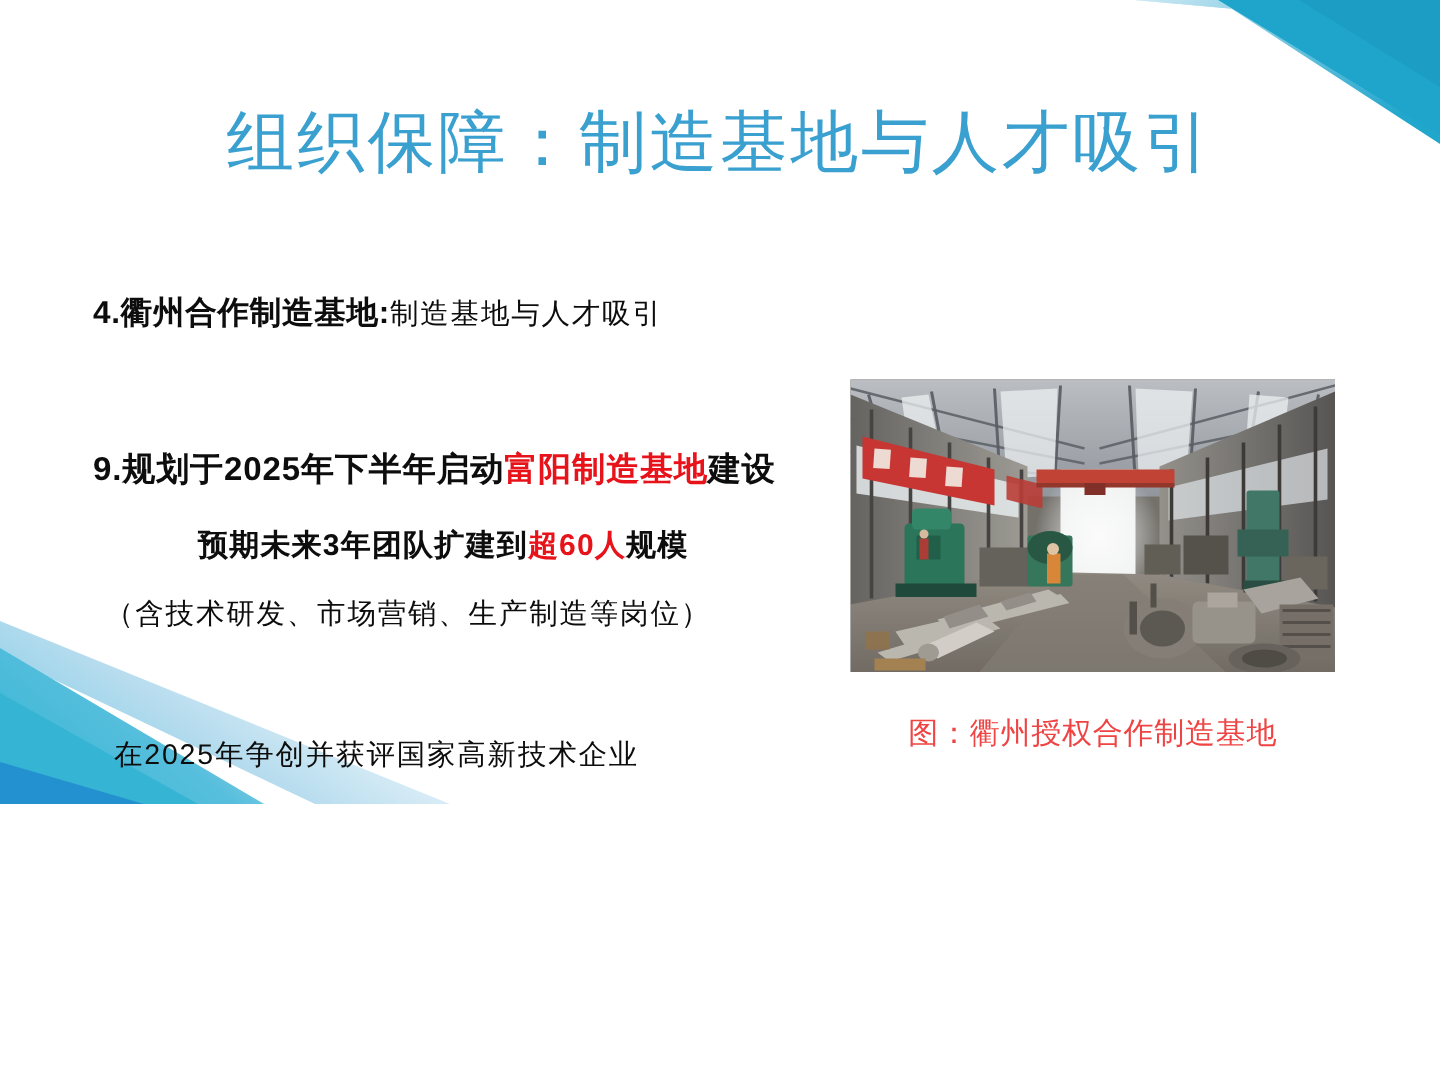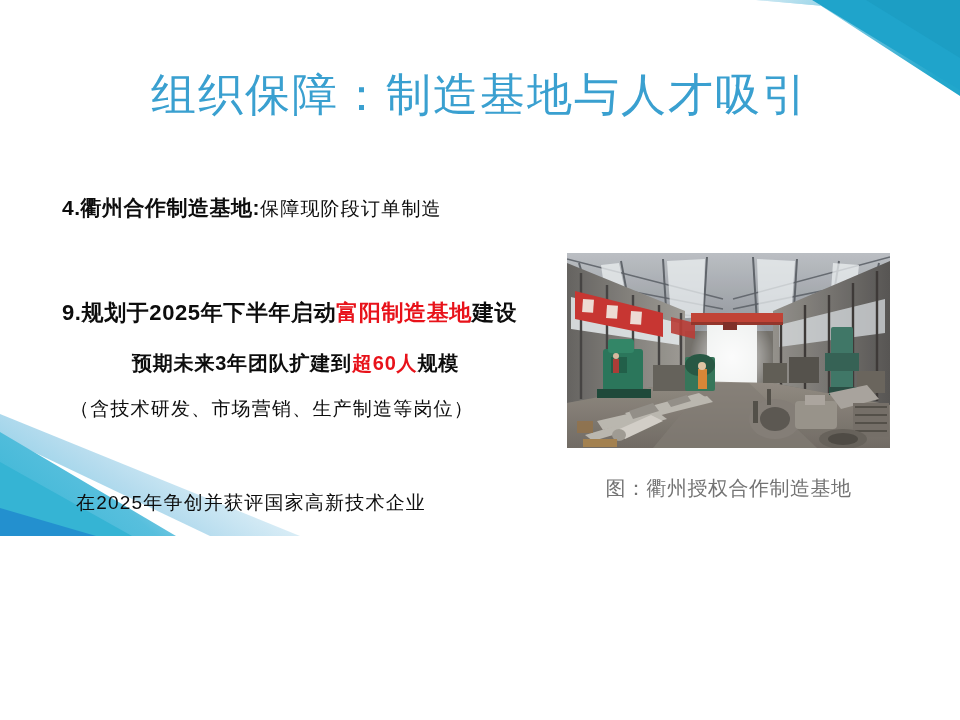--- a/index.html
+++ b/index.html
@@ -171,7 +171,7 @@
   <div id="slide-title" style="color:#3aa0d0">组织保障：制造基地与人才吸引</div>
 
   <div class="body-line" id="line-1">
-    <span class="lead">4.衢州合作制造基地:</span><span class="tail">保障现阶段订单制造</span>
+    <span class="lead">4.衢州合作制造基地:</span><span class="tail">制造基地与人才吸引</span>
   </div>
 
   <div class="body-line" id="line-2">

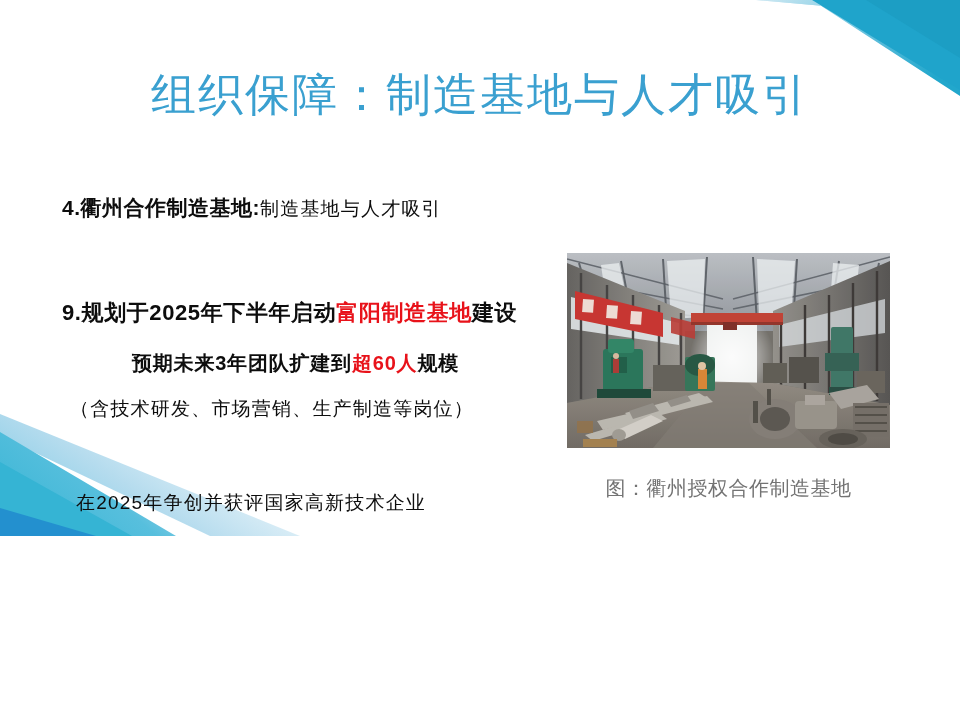--- a/index.html
+++ b/index.html
@@ -120,7 +120,7 @@
     width: 323px;
     text-align: center;
     font-size: 20px;
-    color: #737373;
+    color: #ef4444;
     white-space: nowrap;
     letter-spacing: 0.5px;
   }

